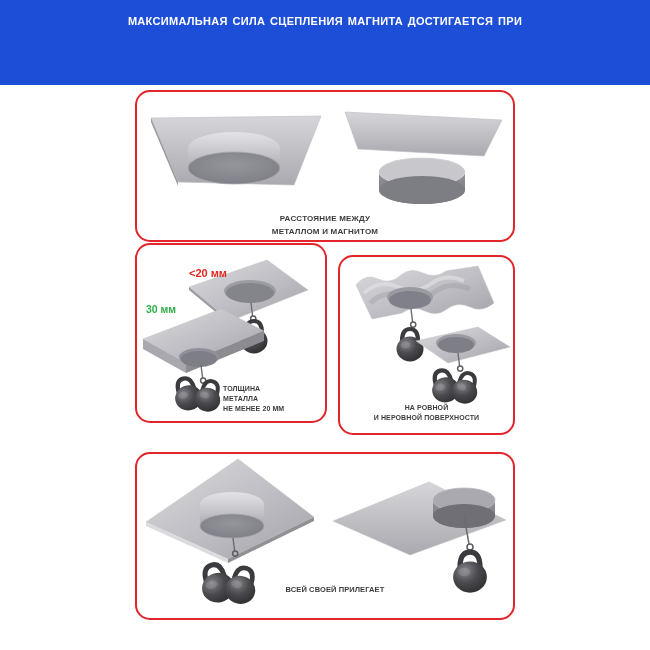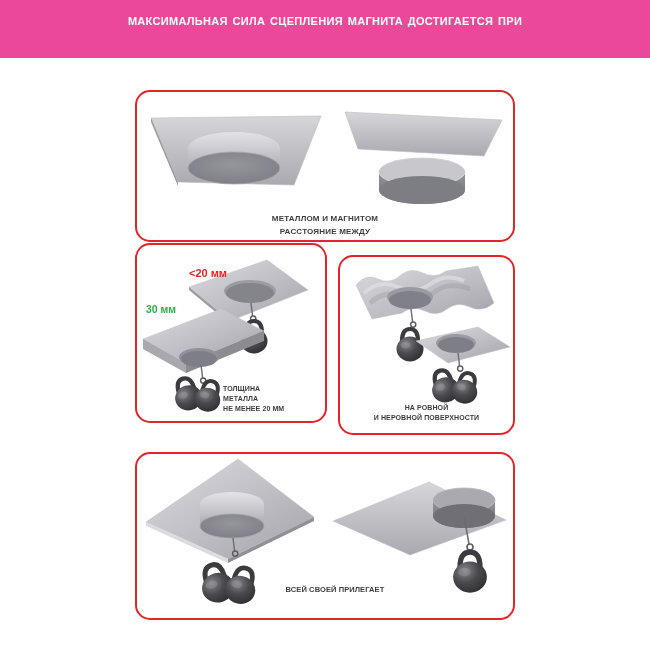--- a/index.html
+++ b/index.html
@@ -10,8 +10,8 @@
   }
   
   .banner {
-    position:absolute; left:0; top:0; width:650px; height:58px;
-    background:#ec4899; color:#ffffff; text-align:center; padding-top:14px;
+    position:absolute; left:0; top:0; width:650px; height:85px;
+    background:#1d4ed8; color:#ffffff; text-align:center; padding-top:14px;
   }
   .banner .bl {
     font-size:11px; font-weight:700; line-height:15px;

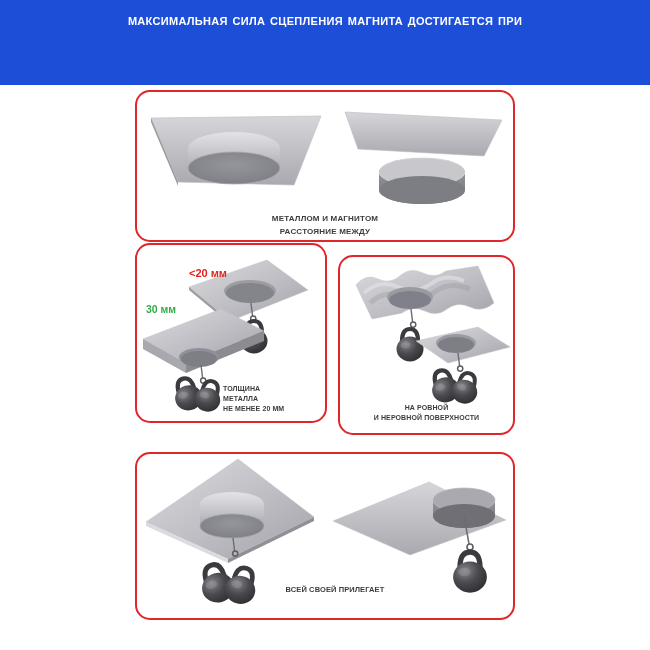--- a/index.html
+++ b/index.html
@@ -111,8 +111,8 @@
       </g>
     </svg>
     <div class="cap cap-distance">
+      <div>РАССТОЯНИЕ МЕЖДУ</div>
       <div>МЕТАЛЛОМ И МАГНИТОМ</div>
-      <div>РАССТОЯНИЕ МЕЖДУ</div>
     </div>
   </div>
 

